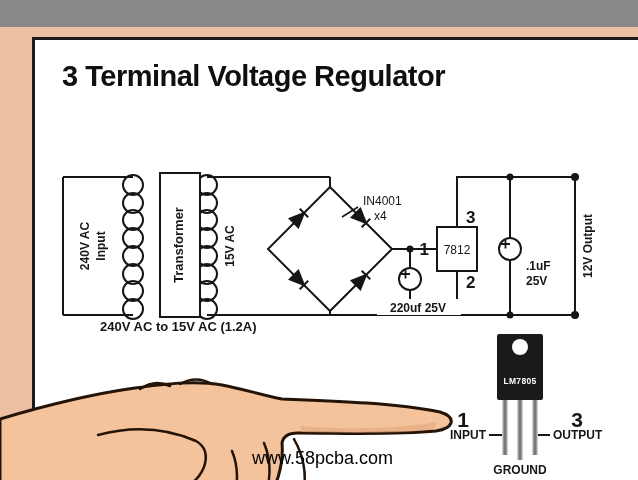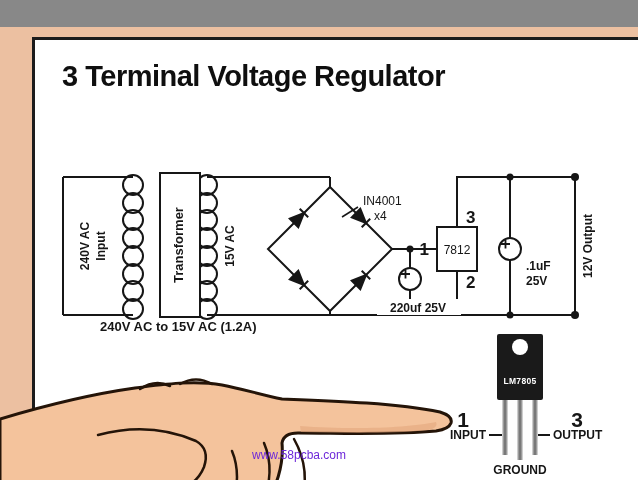--- a/index.html
+++ b/index.html
@@ -17,8 +17,8 @@
   .pin{font-size:17px;font-weight:700;}
   .pinbig{font-size:21px;font-weight:700;}
   .chiptext{font-size:8.5px;font-weight:700;fill:#ffffff;letter-spacing:.3px;}
-  .watermark{position:absolute;left:252px;top:421px;font-size:12px;
-             color:#6d28d9;font-weight:400;text-align:right;}
+  .watermark{position:absolute;left:252px;top:421px;font-size:18px;
+             color:#000000;font-weight:400;text-align:right;}
   .footer{position:absolute;left:402px;right:0;bottom:2px;height:18px;
           background:rgba(96,96,96,.8);border-radius:3px 0 0 3px;
           display:flex;align-items:center;gap:5px;padding:0 8px 8px 4px;

